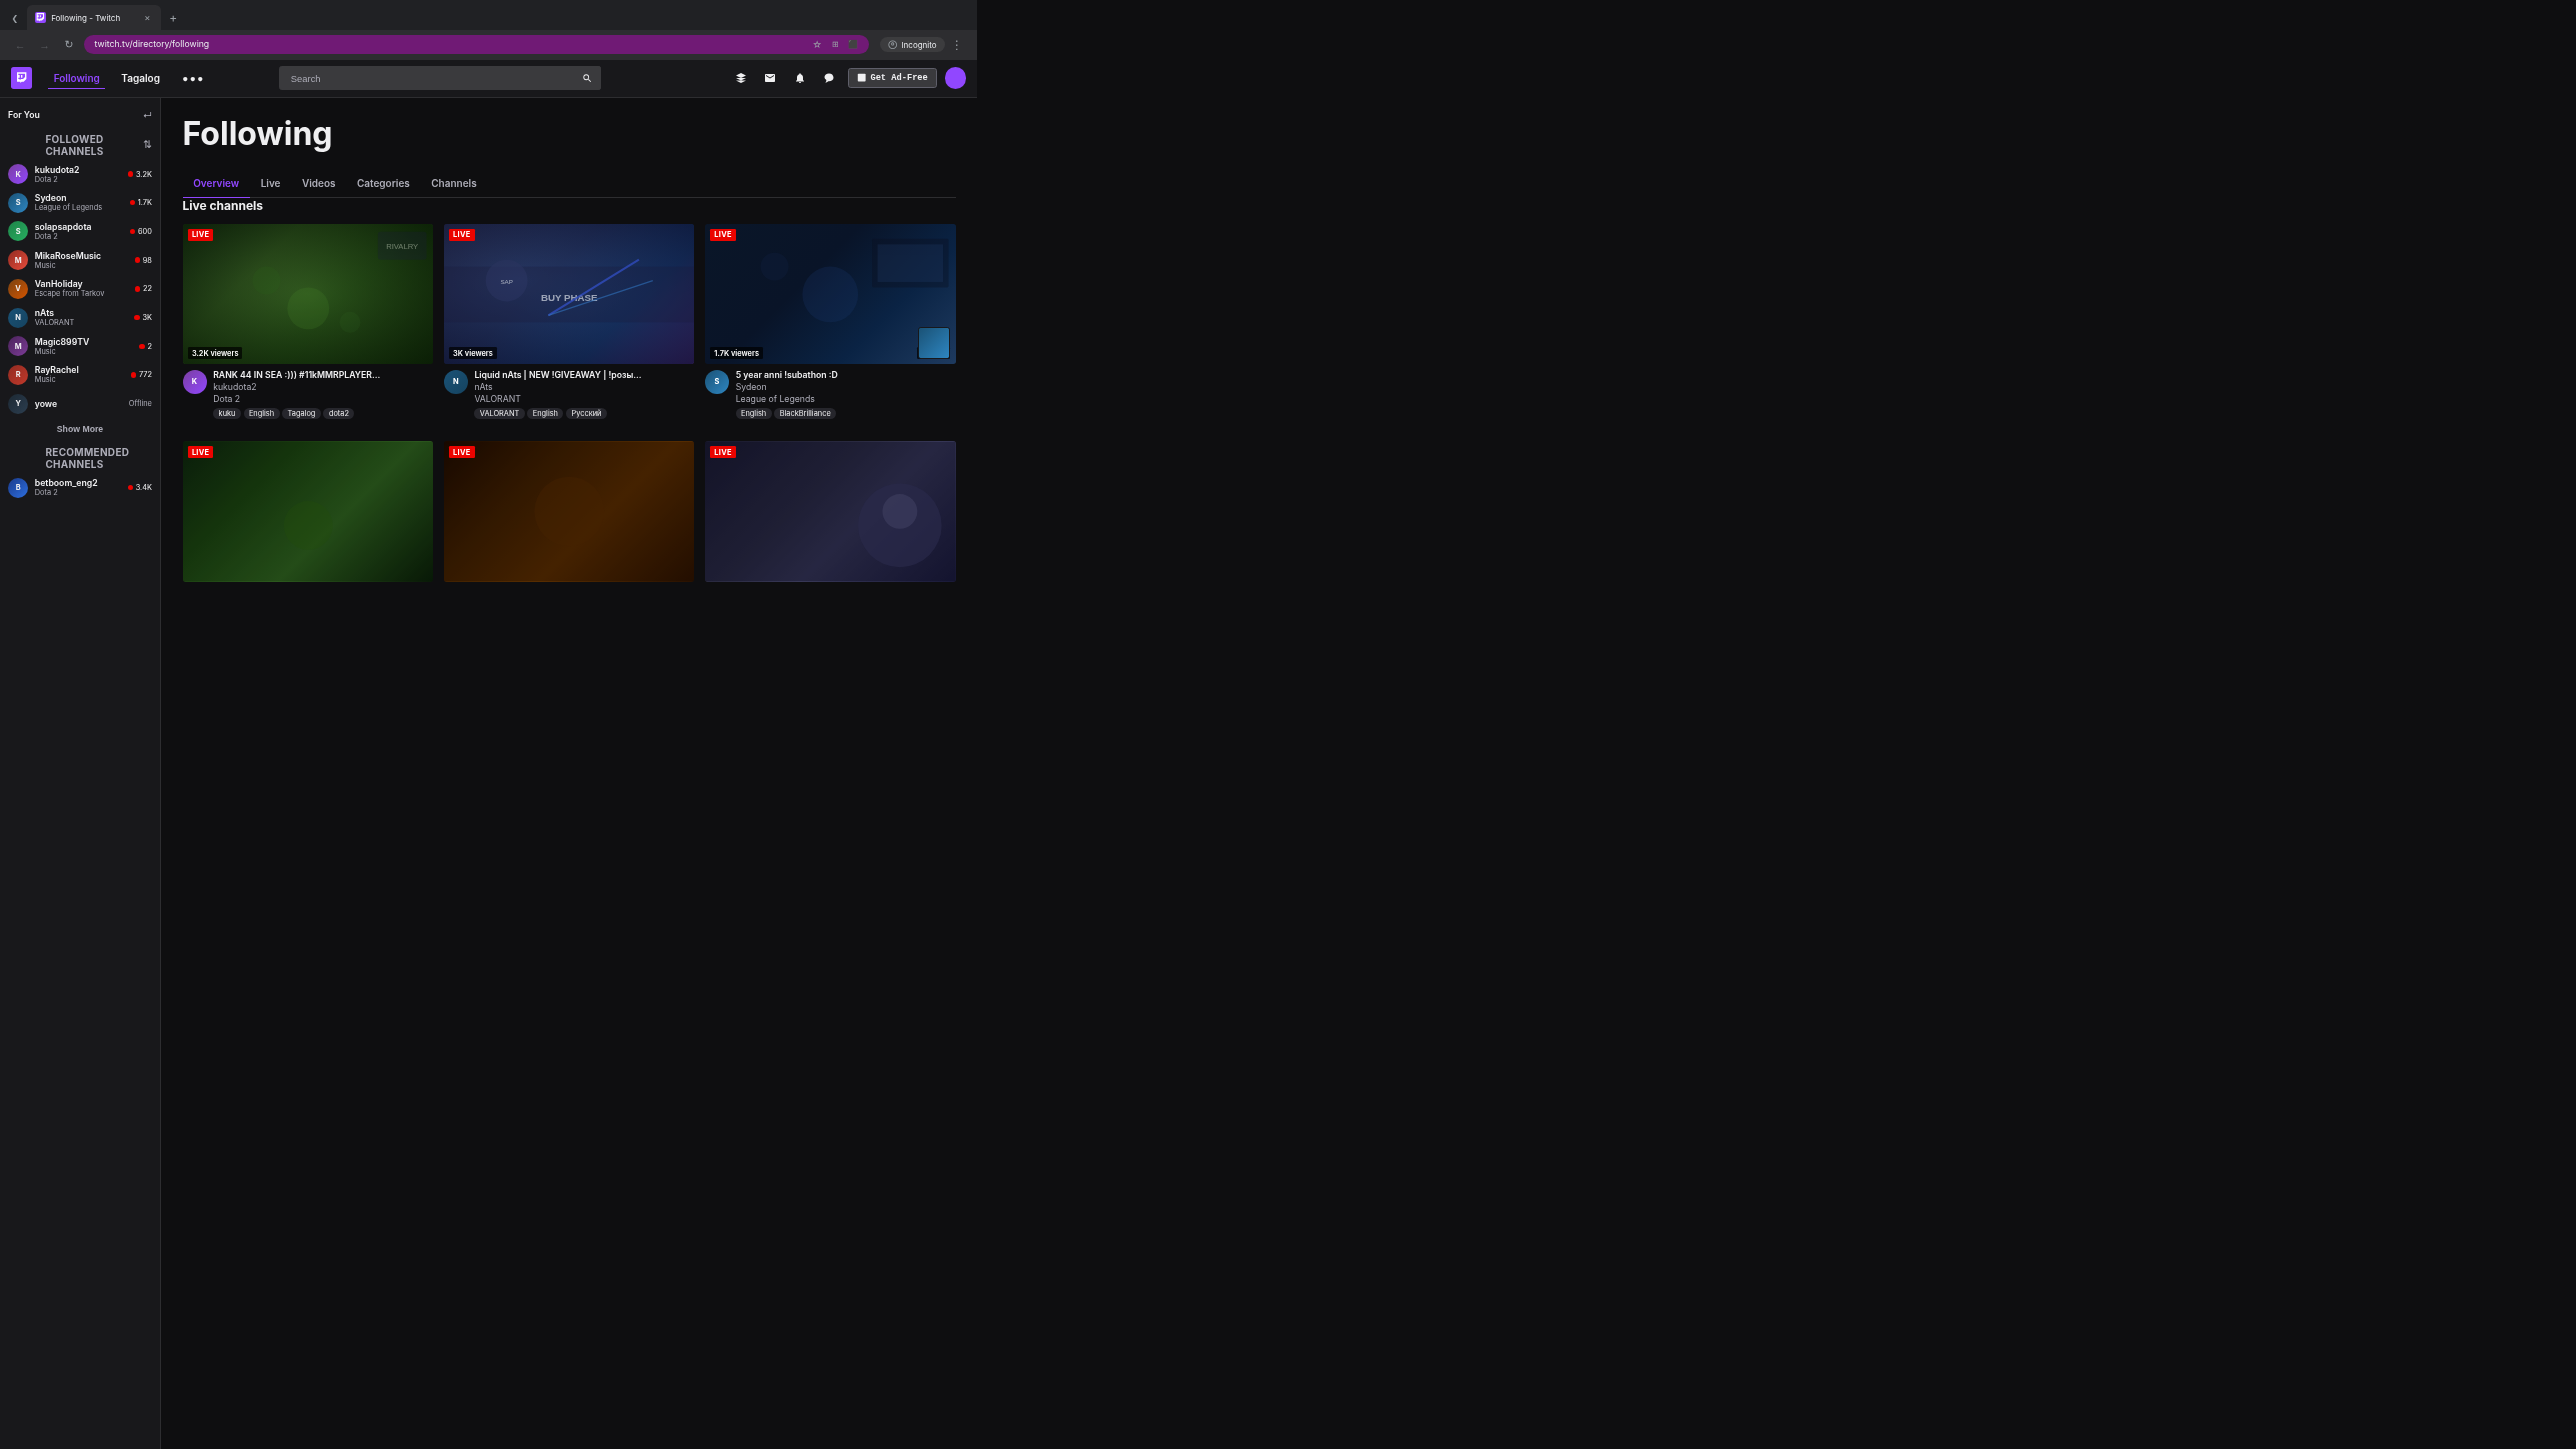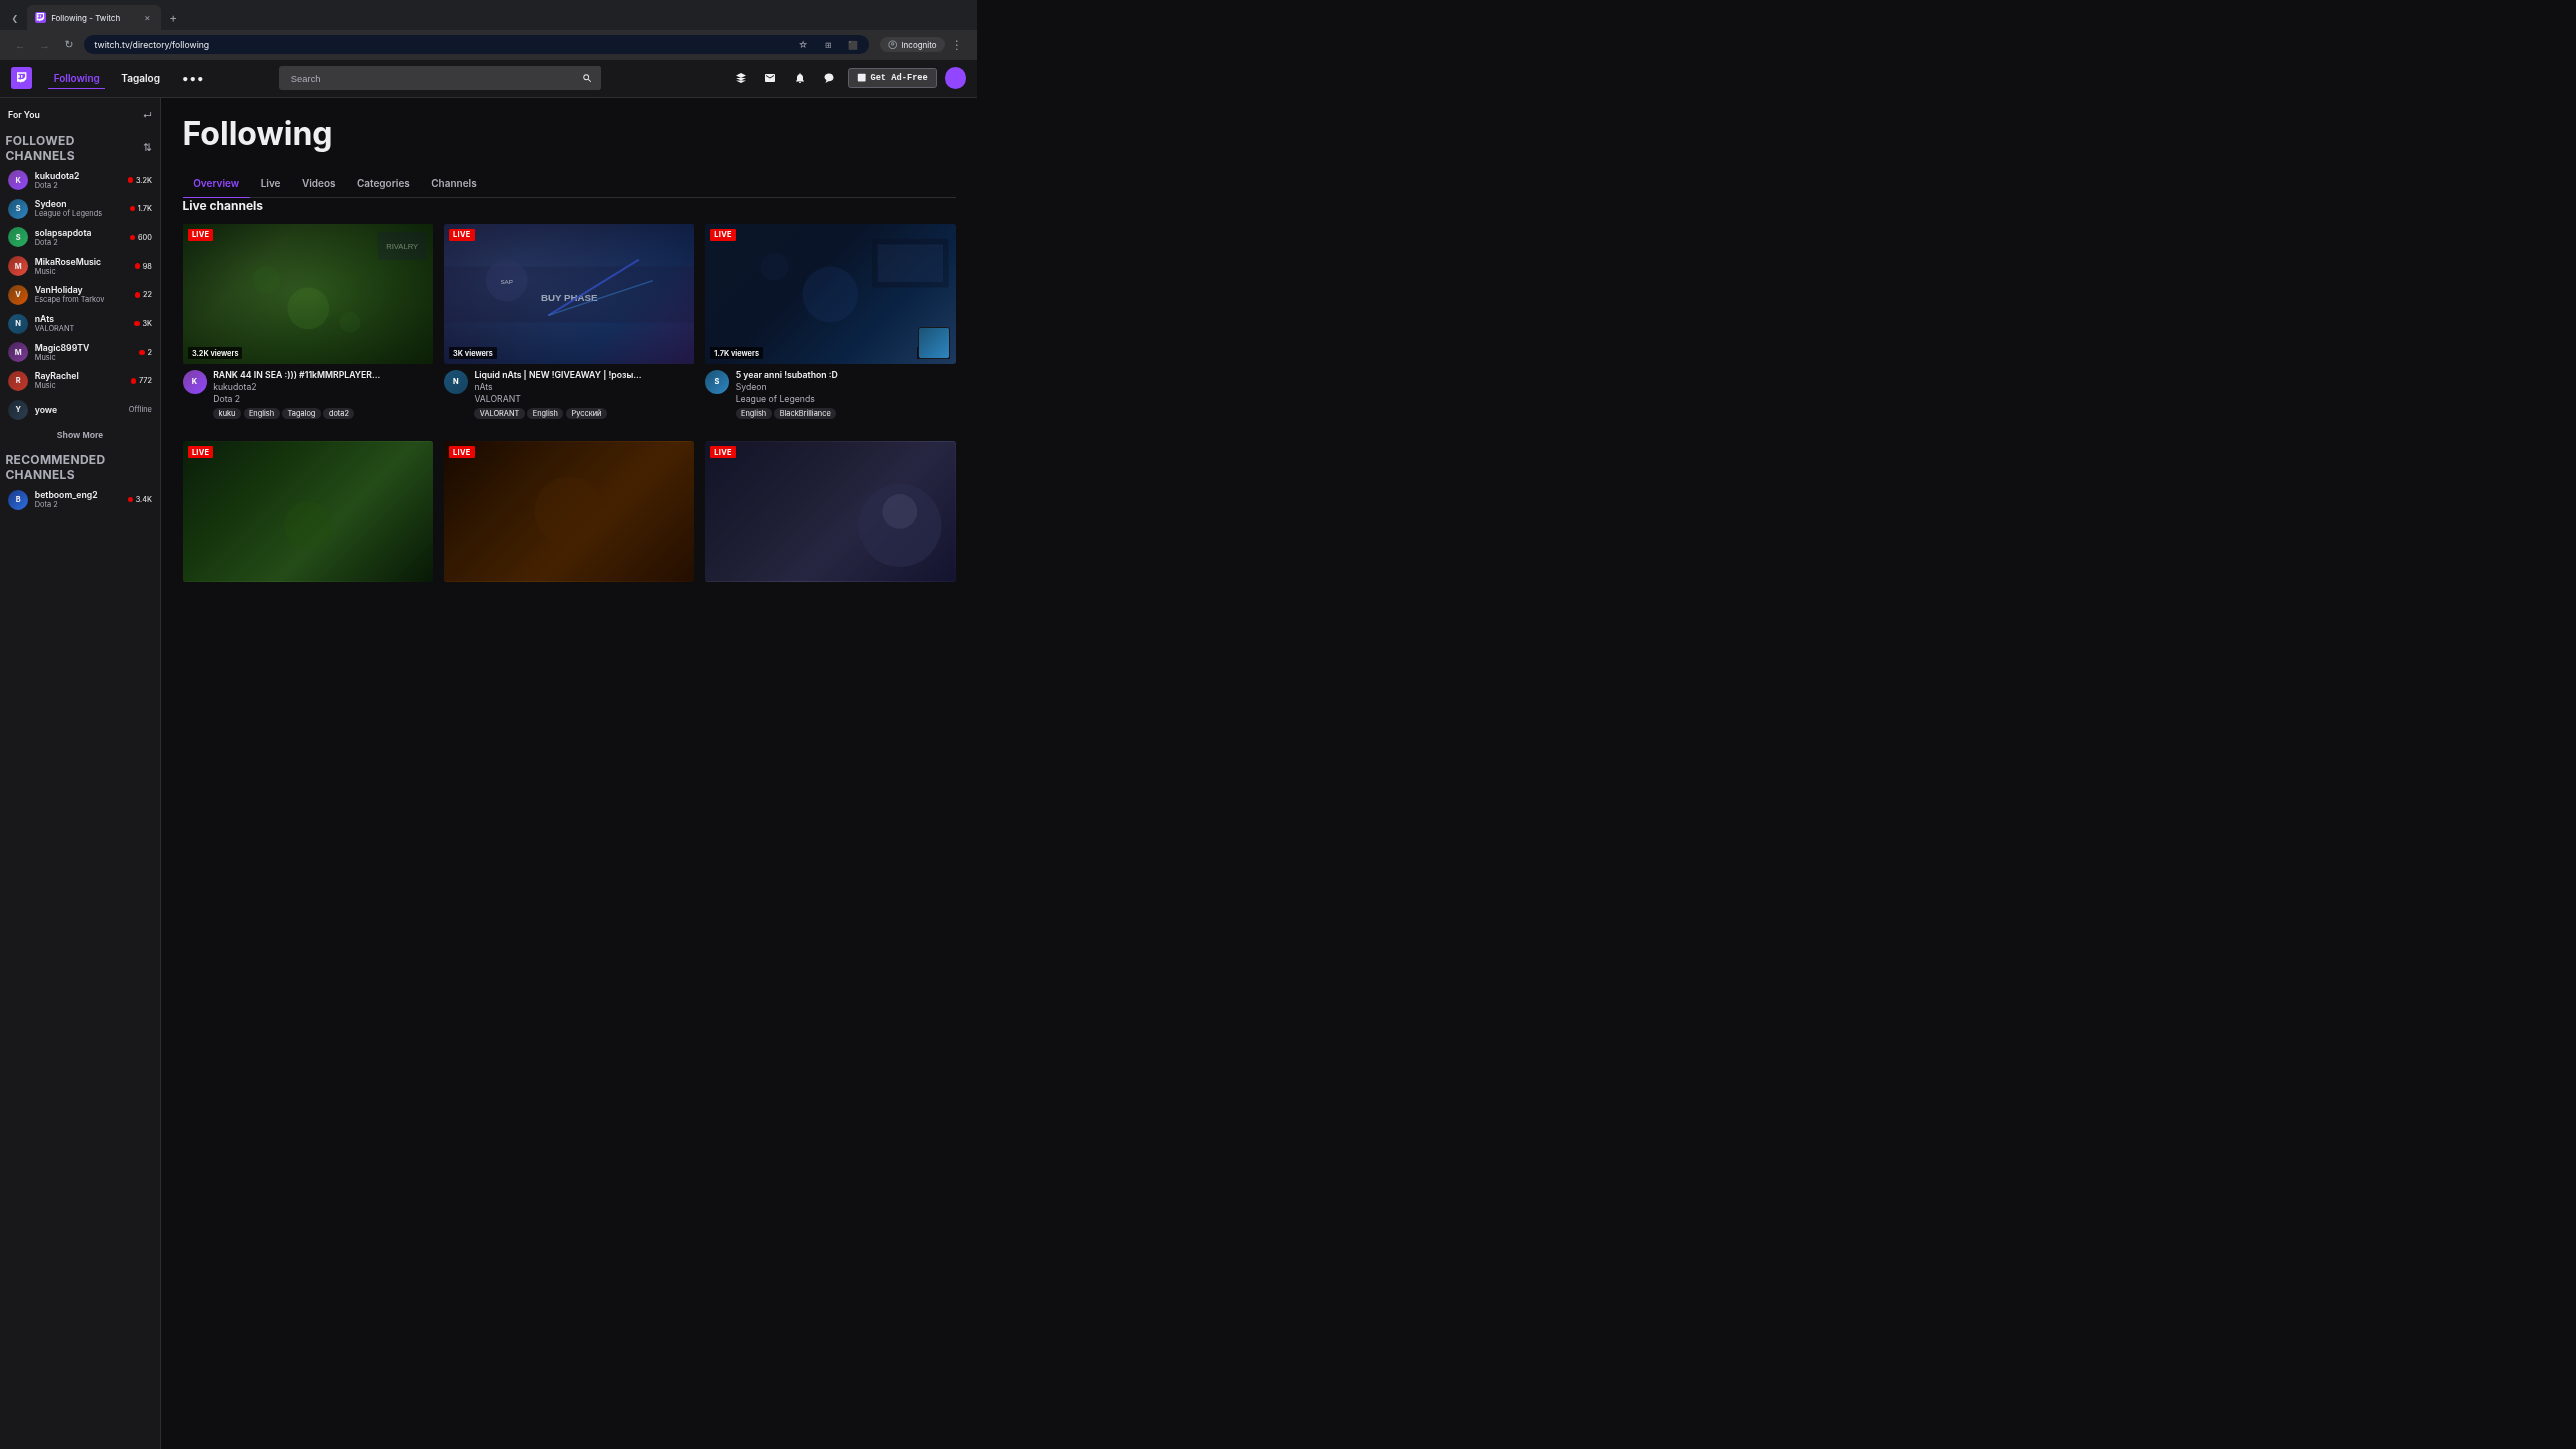--- a/index.html
+++ b/index.html
@@ -14,7 +14,7 @@
     .browser-nav { display: flex; align-items: center; gap: 5.4px; padding: 5.4px 10.7px; background: #2d2d30; }
     .nav-btn { width: 19px; height: 19px; display: flex; align-items: center; justify-content: center; color: #9aa0a6; font-size: 10.7px; cursor: pointer; border-radius: 50%; background: none; border: none; }
     .nav-btn.disabled { opacity: 0.4; cursor: default; }
-    .address-bar { flex: 1; background: #0f172a; border-radius: 13.4px; padding: 4px 10.7px; display: flex; align-items: center; gap: 17px; }
+    .address-bar { flex: 1; background: #701a75; border-radius: 13.4px; padding: 4px 10.7px; display: flex; align-items: flex-start; gap: 10px; }
     .address-text { color: #e8eaed; font-size: 8.7px; flex: 1; }
     .nav-icons { display: flex; align-items: center; gap: 2.7px; margin-left: 5.4px; }
     .nav-icon-btn { width: 19px; height: 19px; display: flex; align-items: center; justify-content: center; color: #9aa0a6; font-size: 10.7px; cursor: pointer; border-radius: 50%; }

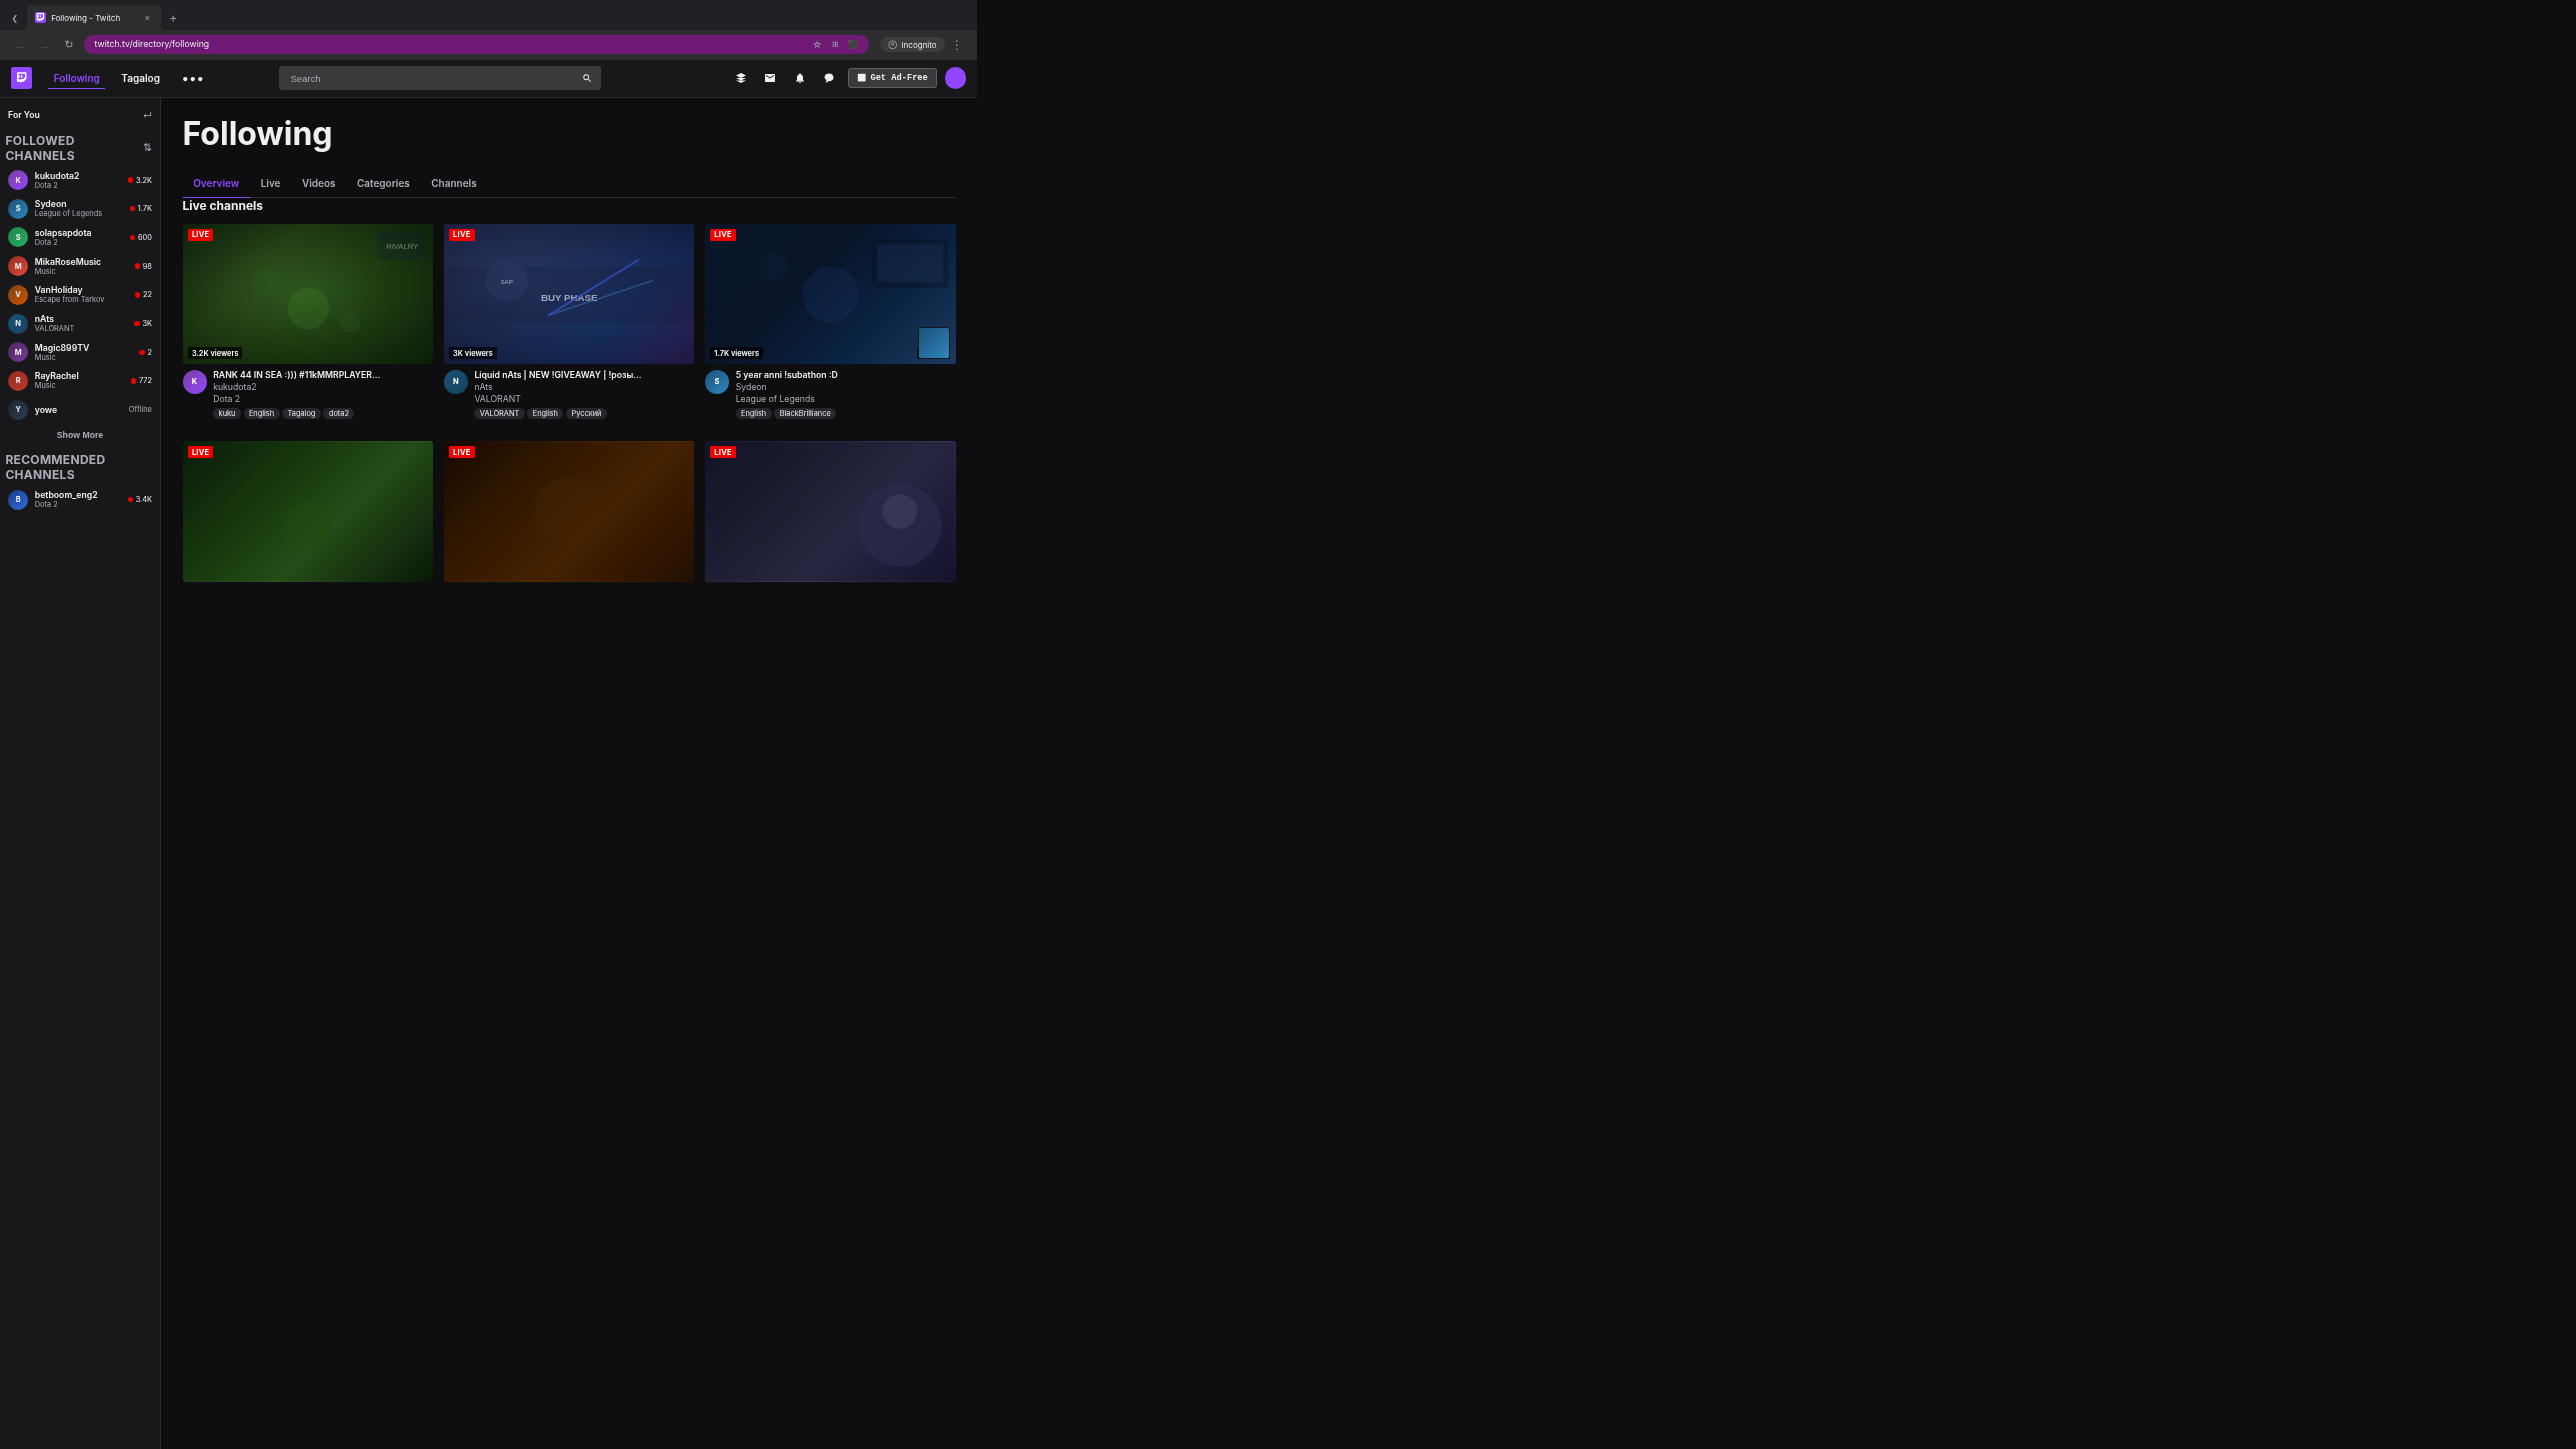--- a/index.html
+++ b/index.html
@@ -50,7 +50,7 @@
     .sidebar::-webkit-scrollbar-thumb { background: #3a3a3d; border-radius: 2px; }
     
     .sidebar-section-header { display: flex; align-items: center; justify-content: space-between; padding: 5.4px 5.4px 2.7px 5.4px; }
-    .sidebar-section-title { font-size: 12px; font-weight: 700; color: #adadb8; letter-spacing: 0.3px; text-transform: uppercase; }
+    .sidebar-section-title { font-size: 10px; font-weight: 700; color: #adadb8; letter-spacing: 0.3px; text-transform: uppercase; margin-left: 40px; }
     .sidebar-section-icon { color: #adadb8; cursor: pointer; font-size: 10.7px; padding: 2.7px; }
     
     .for-you-item { display: flex; align-items: center; justify-content: space-between; padding: 5.4px 5.4px; cursor: pointer; border-radius: 2.7px; margin: 1.3px 2.7px; }

